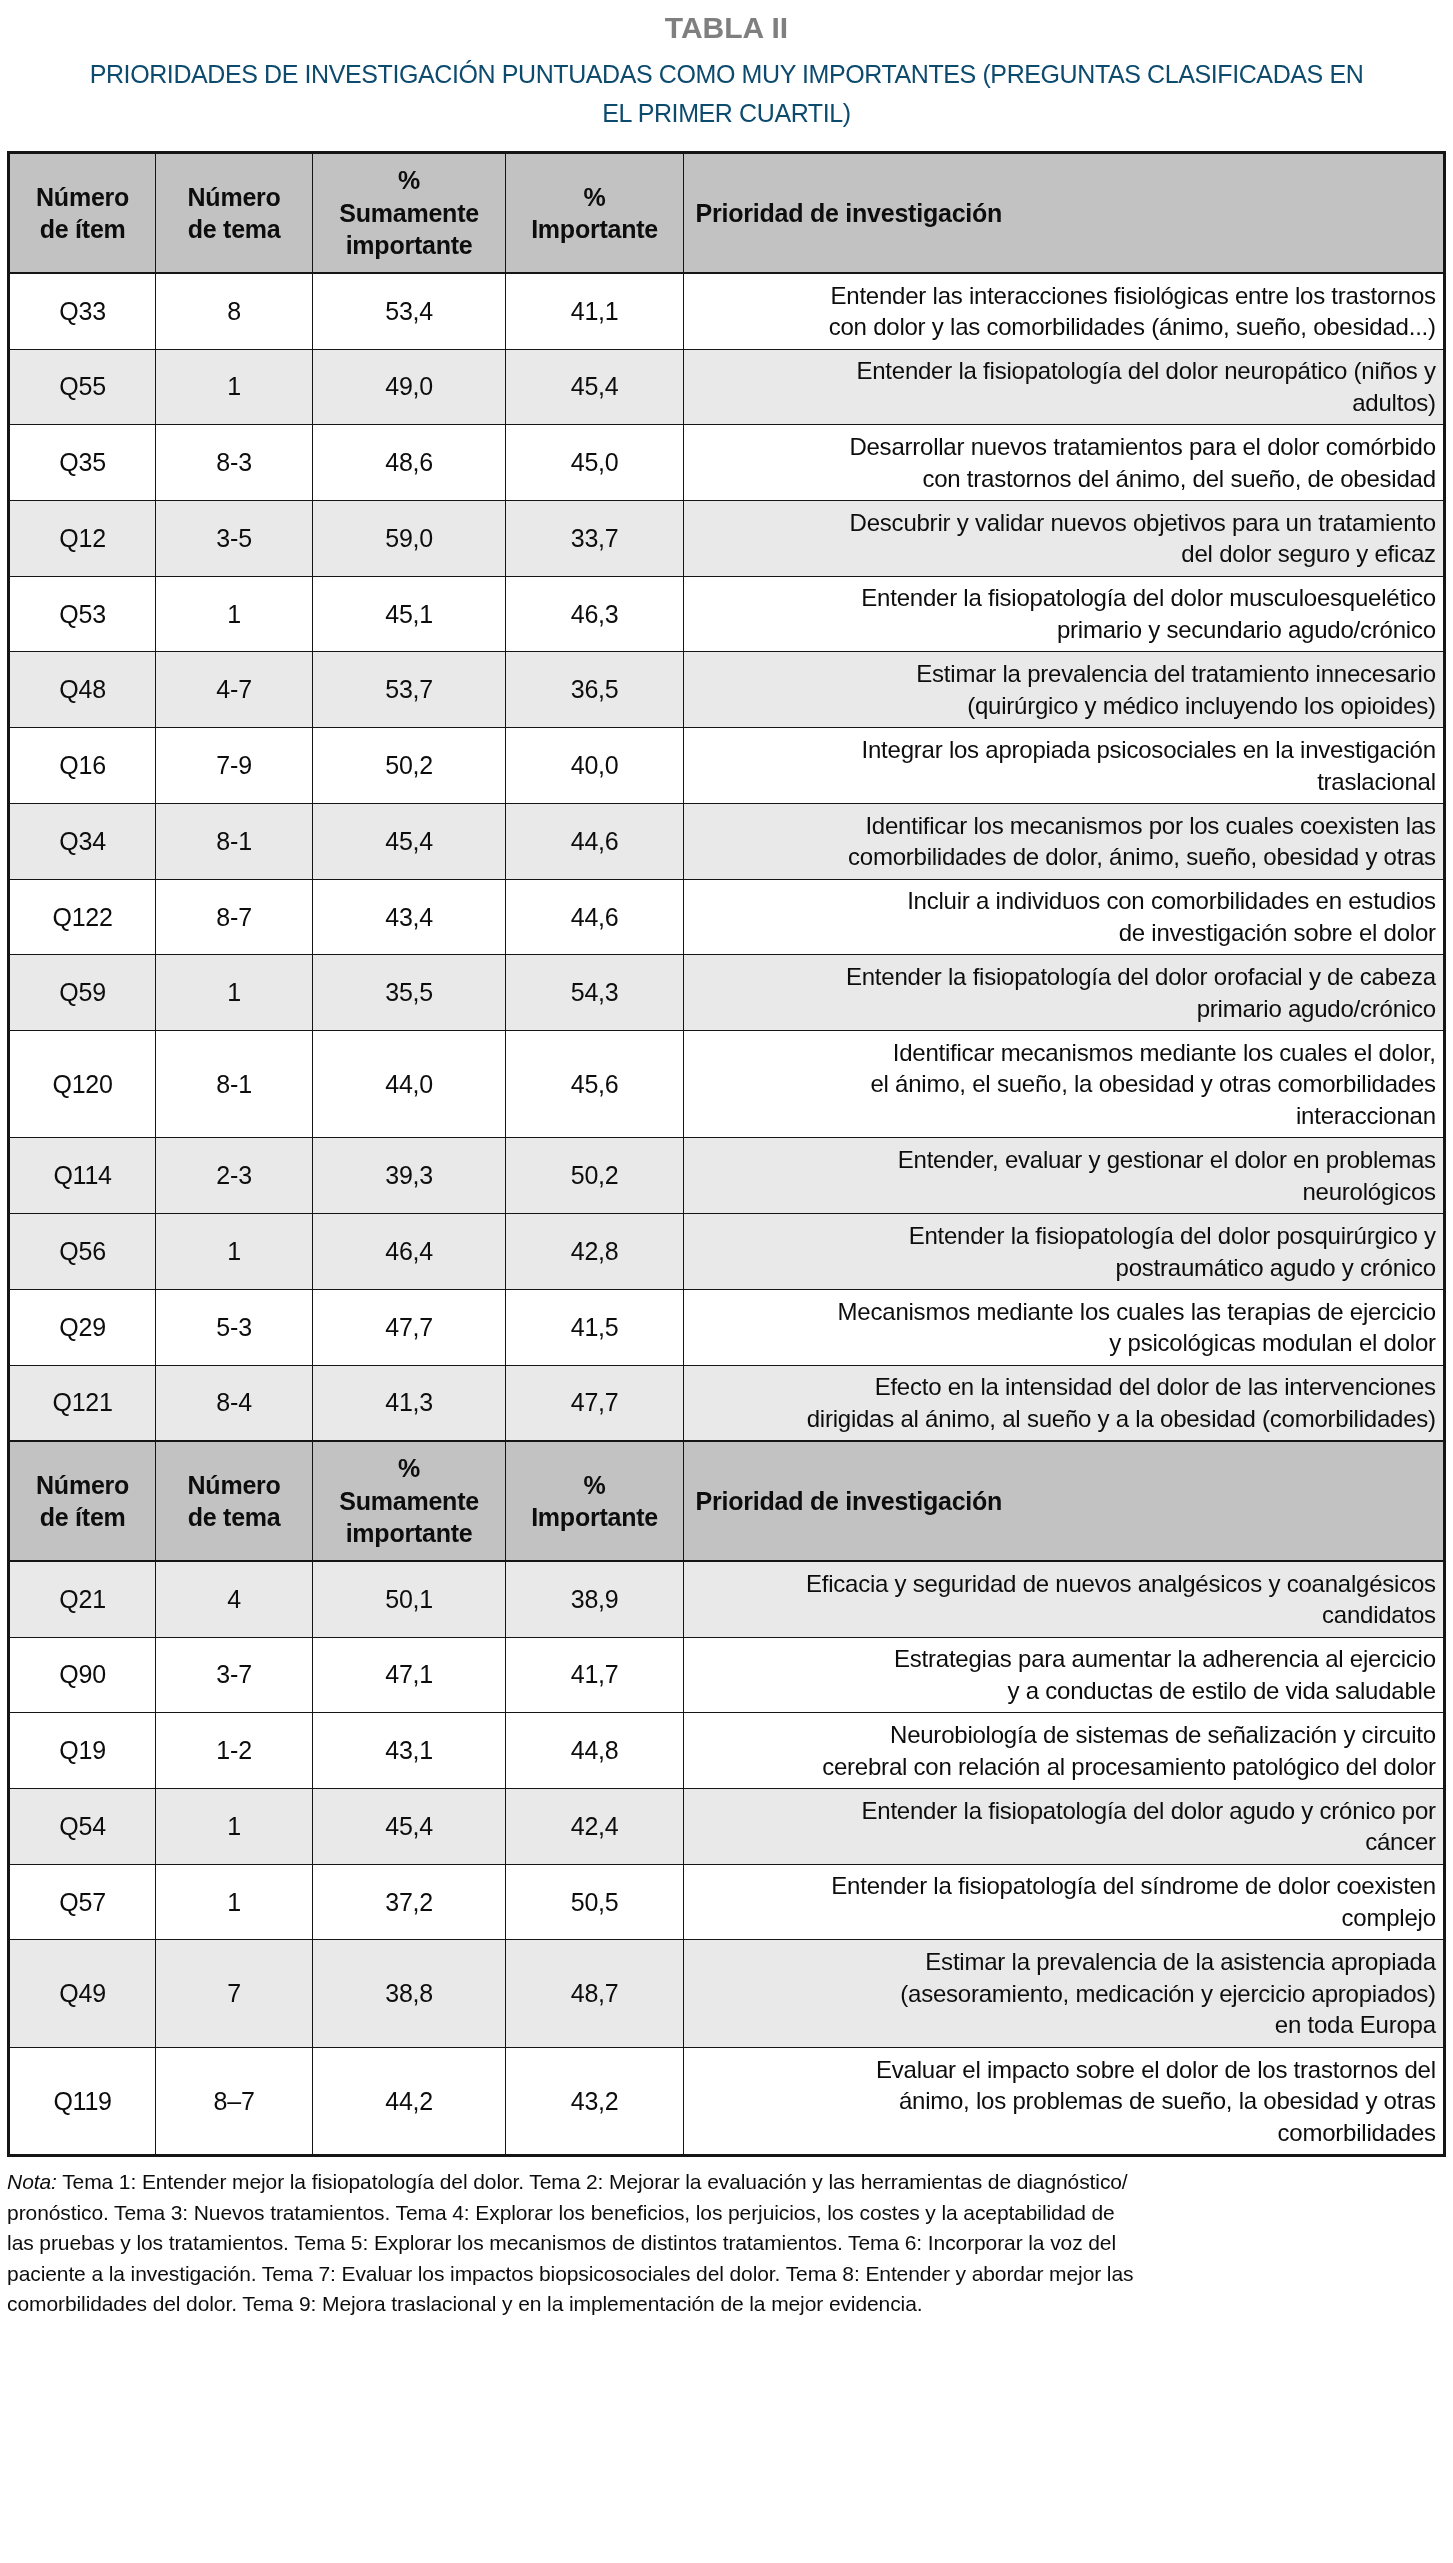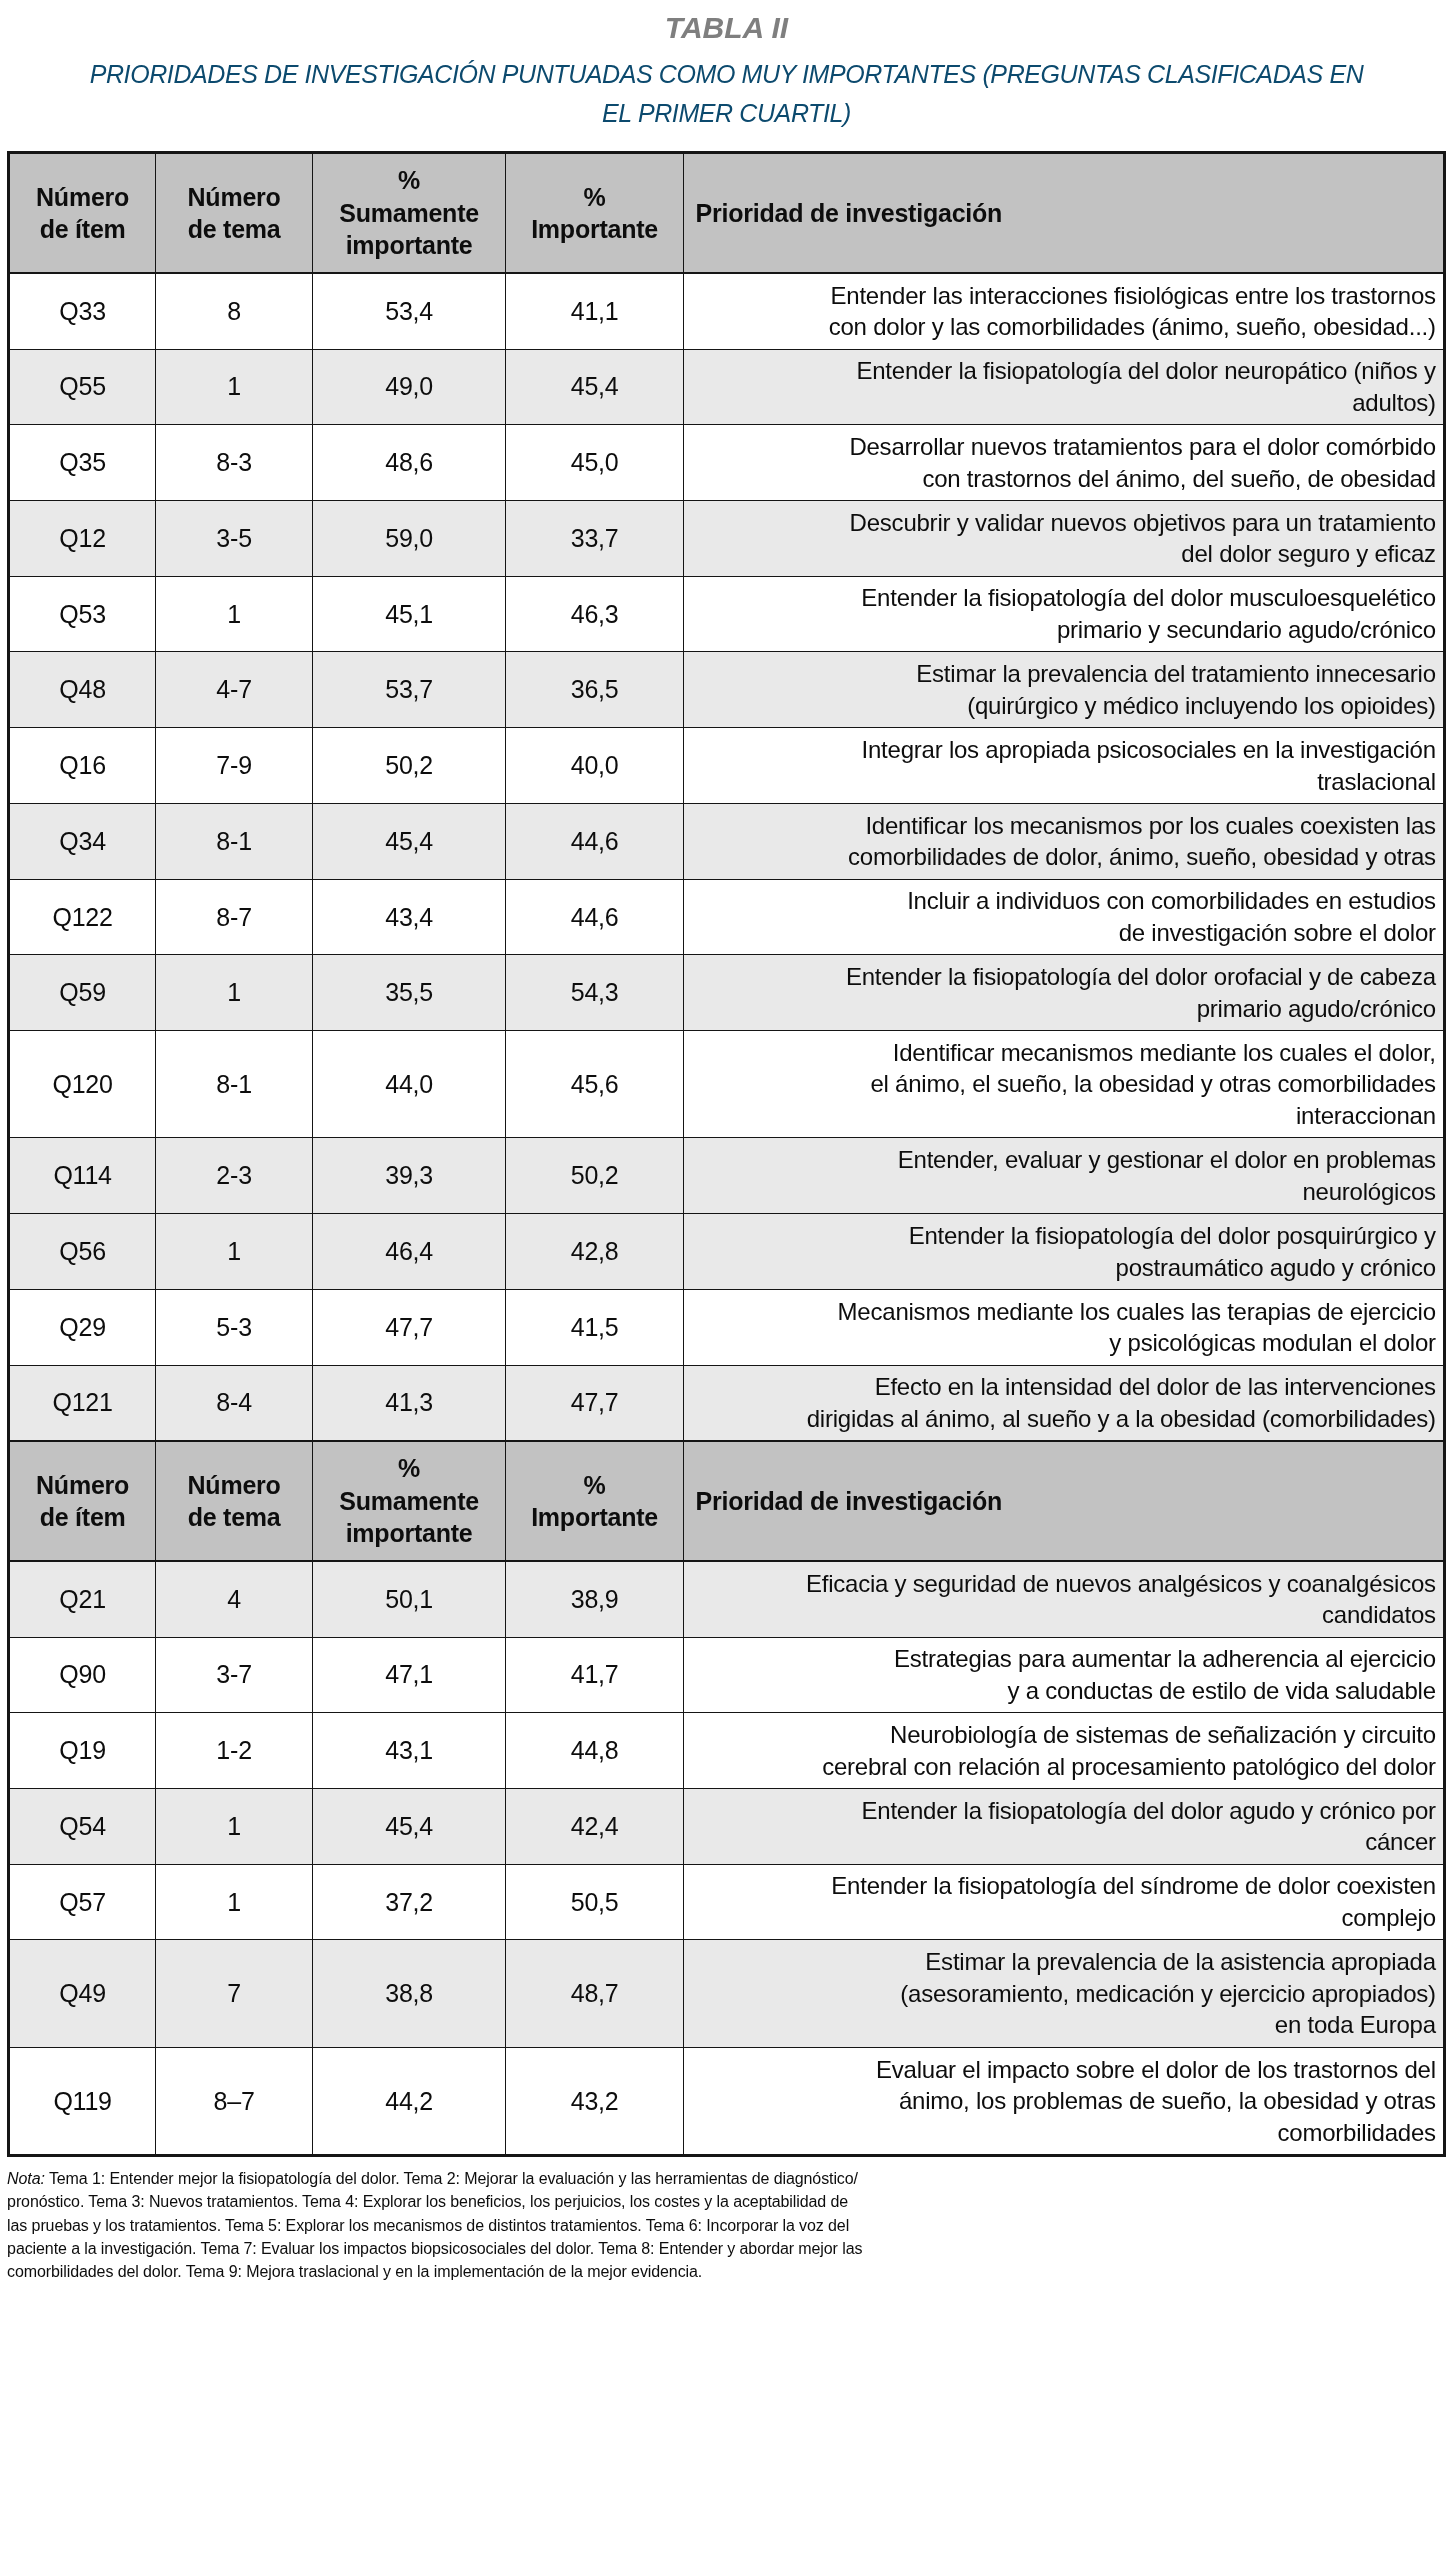--- a/index.html
+++ b/index.html
@@ -18,7 +18,7 @@
     letter-spacing:-0.02em;
     padding:11.4px 7.1px 17px 7.1px;
   }
-  .title-block{text-align:center;margin-bottom:18.5px;font-style:italic;}
+  .title-block{text-align:center;margin-bottom:18.5px;}
   .table-title{
     font-size:30px;
     font-weight:bold;

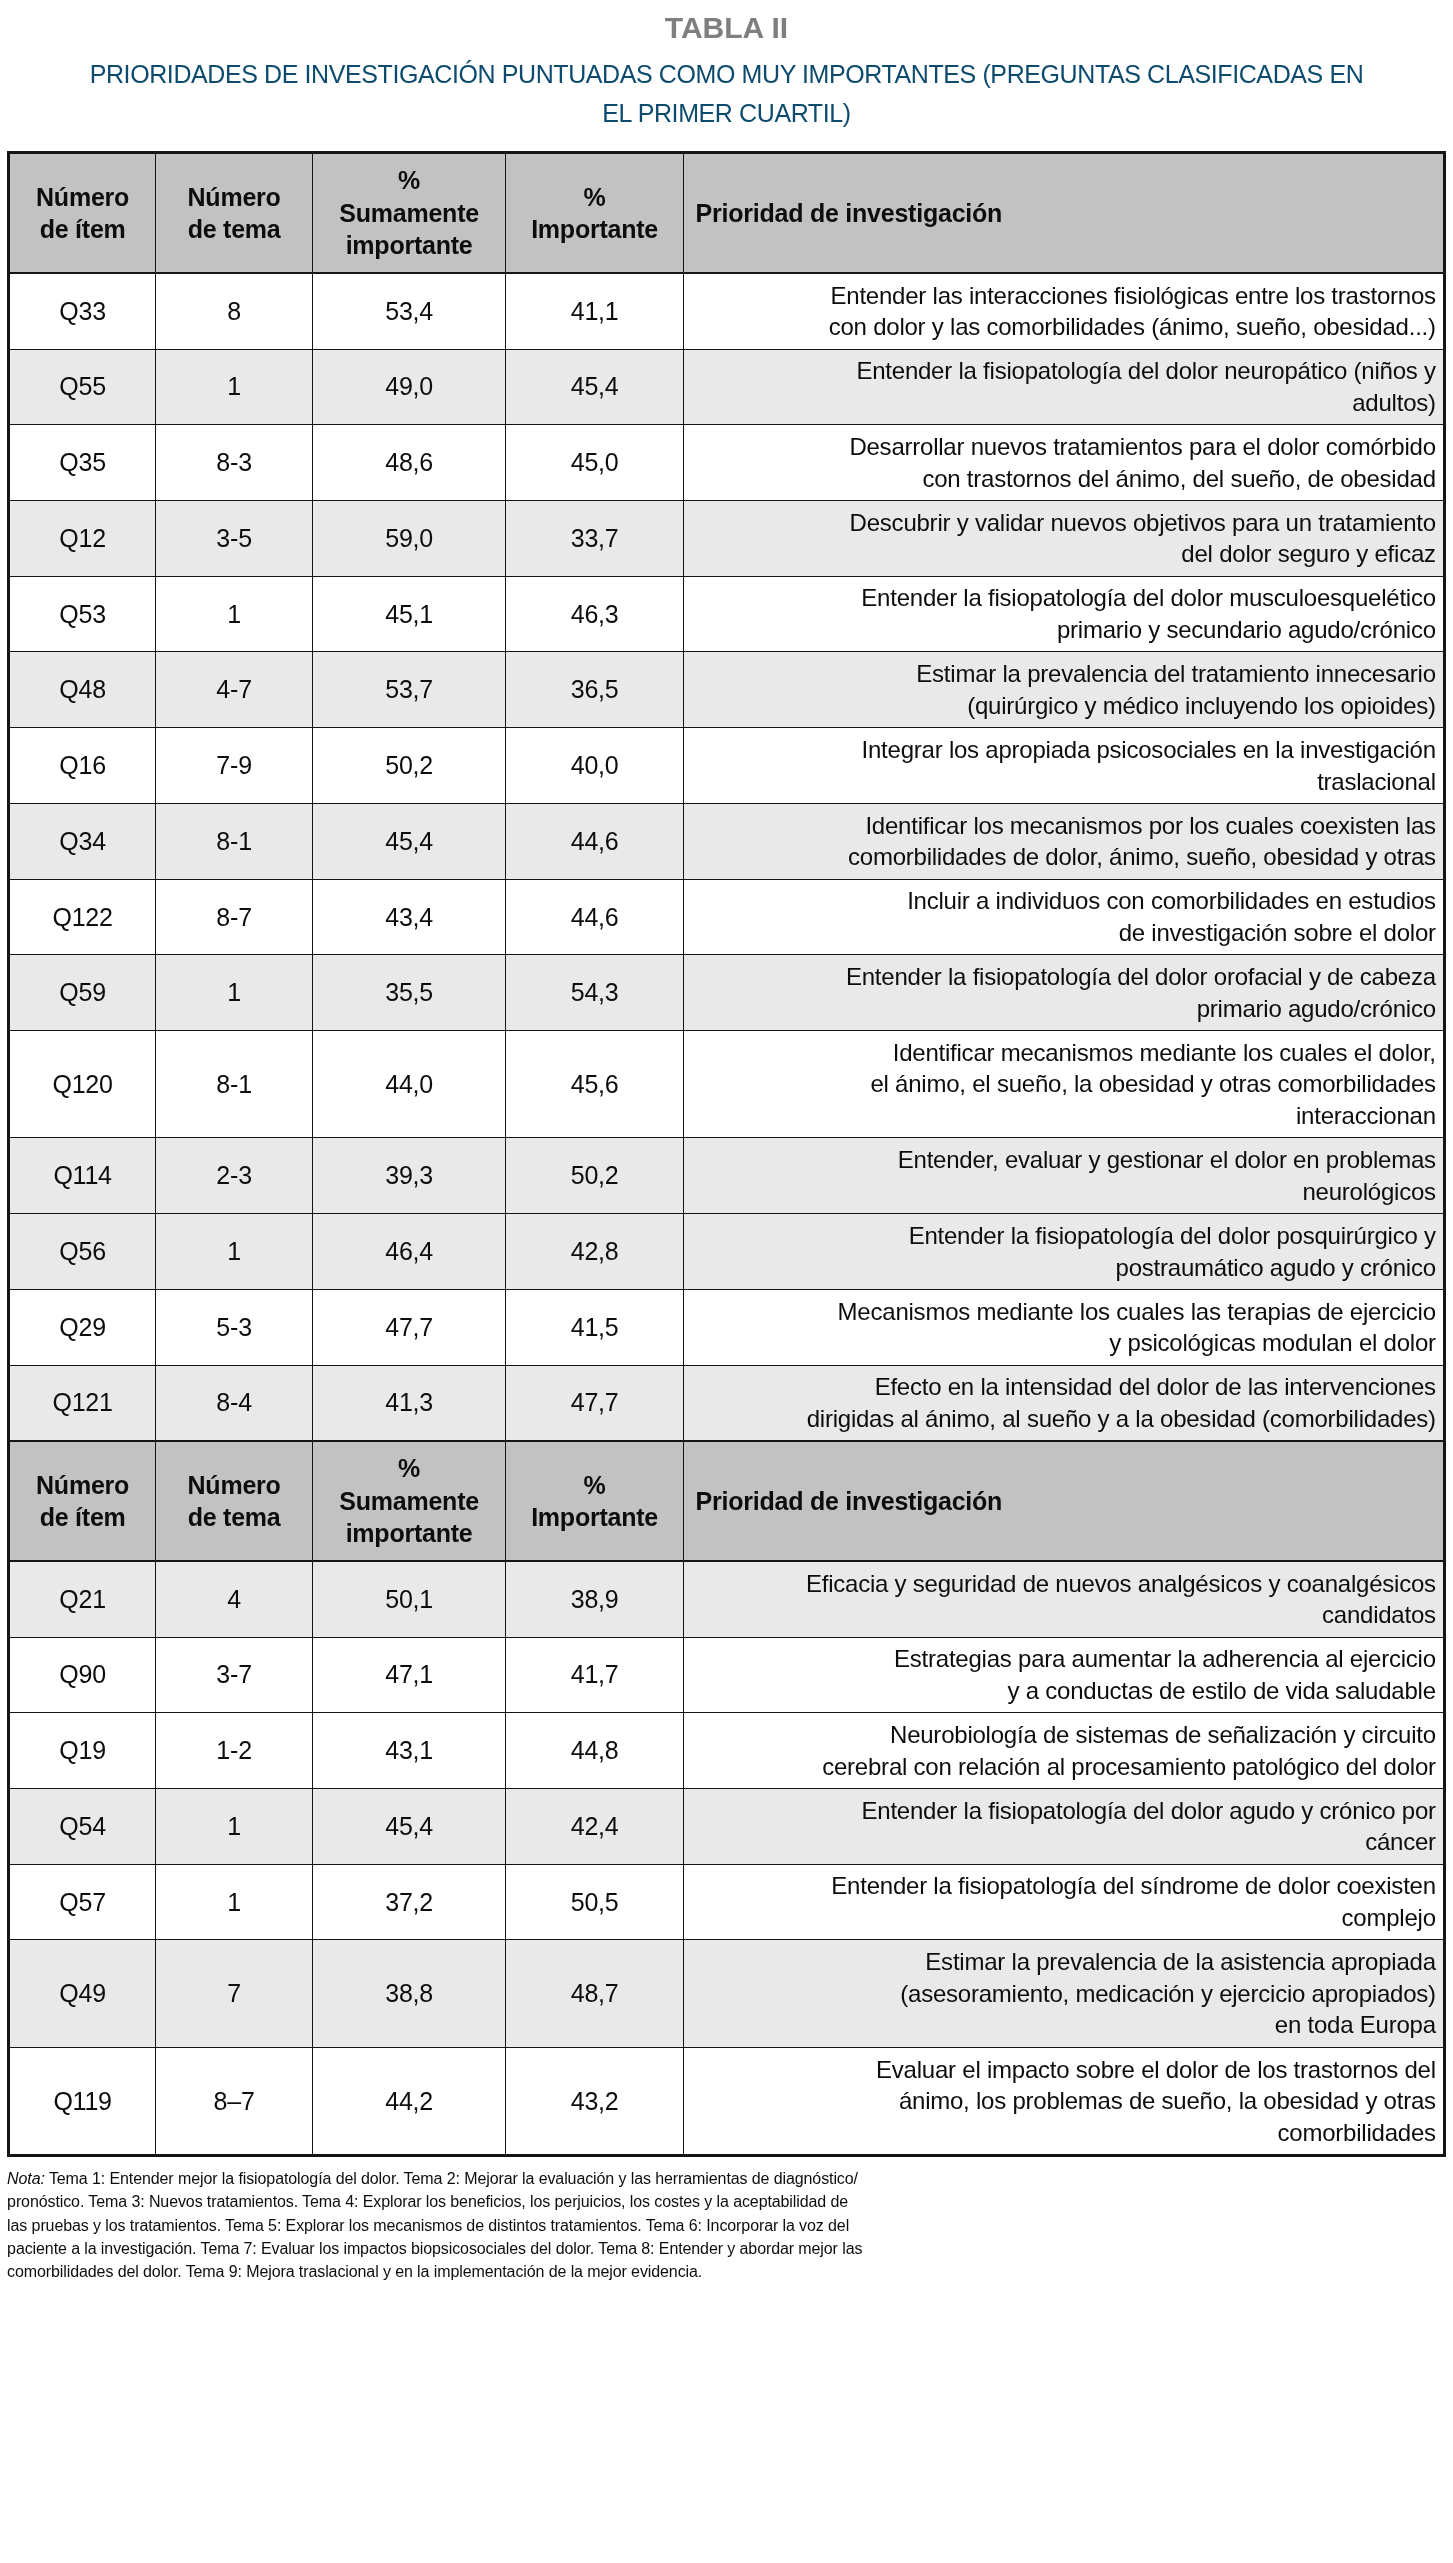--- a/index.html
+++ b/index.html
@@ -72,7 +72,7 @@
   tr.plain td{background:#ffffff;}
   .note{
     margin-top:10px;
-    font-size:16px;
+    font-size:21px;
     line-height:1.45;
     color:#0d0d0d;
     letter-spacing:-0.1px;

